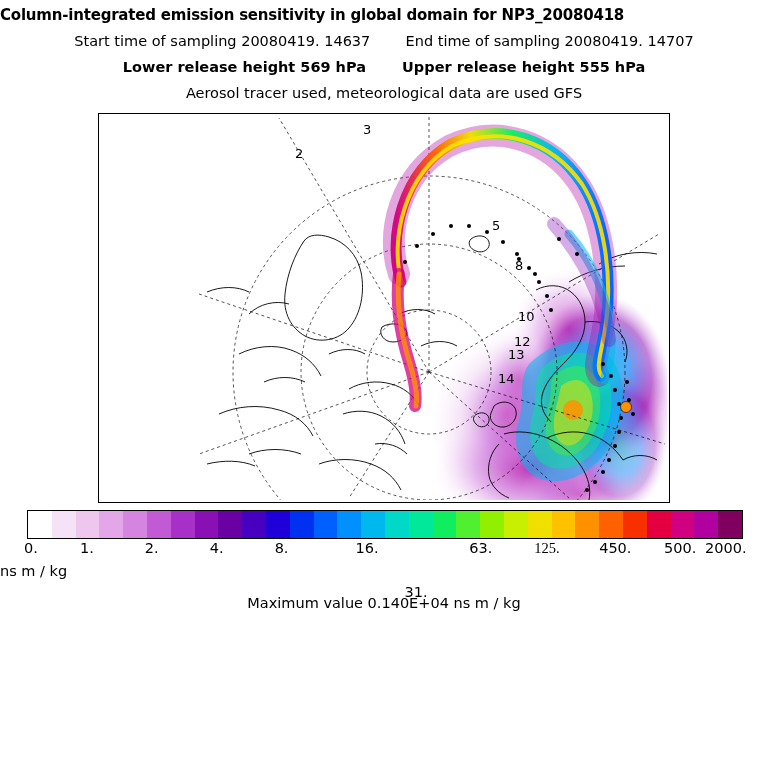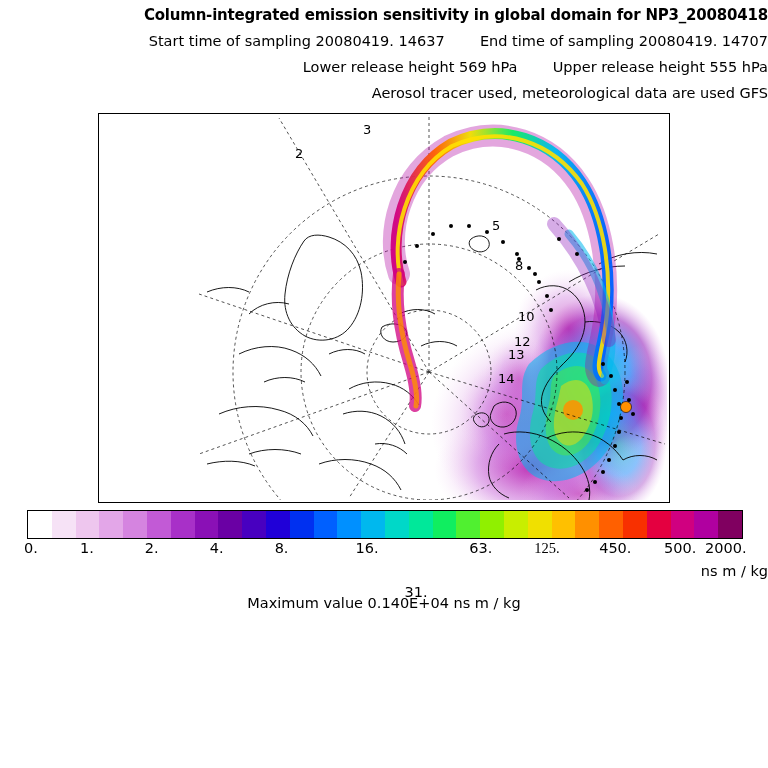--- a/index.html
+++ b/index.html
@@ -12,7 +12,7 @@
     position:relative;
   }
   .title{
-    position:absolute;top:6px;left:0;width:768px;text-align:right;
+    position:absolute;top:6px;left:0;width:768px;text-align:left;
     font-size:15px;font-weight:bold;letter-spacing:-0.2px;
   }
   .subline{

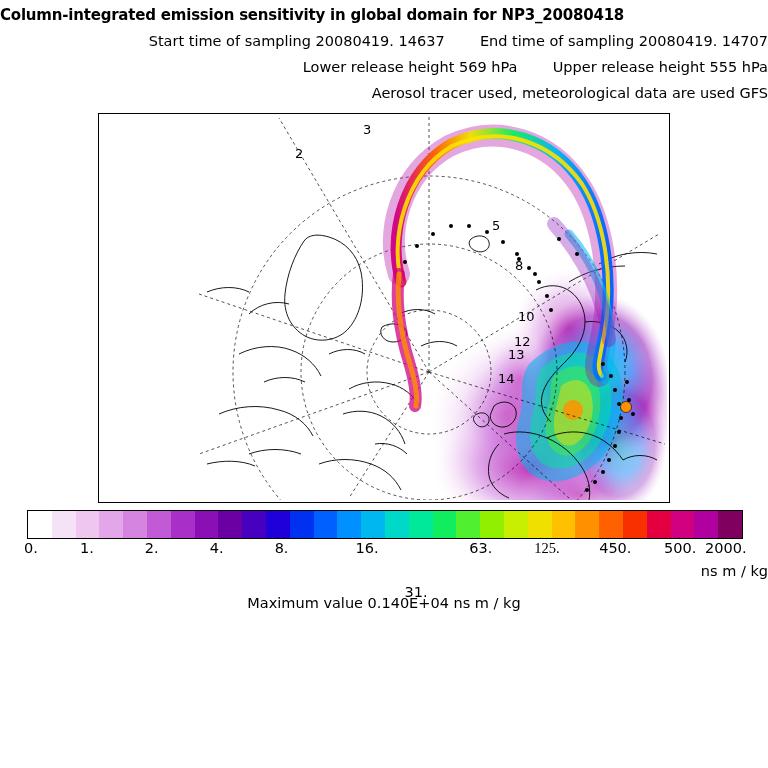--- a/index.html
+++ b/index.html
@@ -16,7 +16,7 @@
     font-size:15px;font-weight:bold;letter-spacing:-0.2px;
   }
   .subline{
-    position:absolute;left:0;width:768px;text-align:right;font-size:14.5px;
+    position:absolute;left:0;width:768px;text-align:center;font-size:14.5px;
   }
   .sub1{top:33px;}
   .sub2{top:59px;}

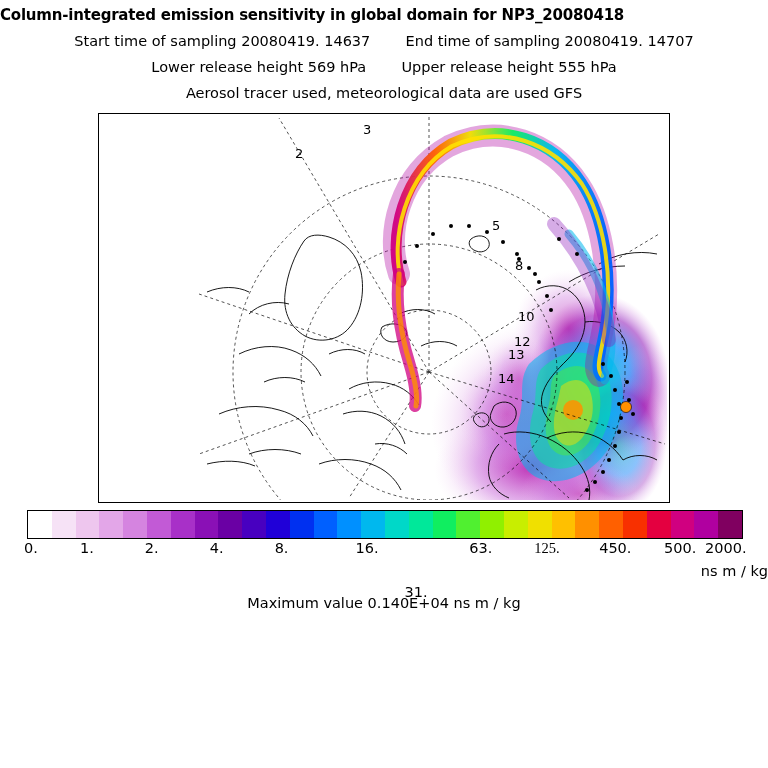--- a/index.html
+++ b/index.html
@@ -19,7 +19,7 @@
     position:absolute;left:0;width:768px;text-align:center;font-size:14.5px;
   }
   .sub1{top:33px;}
-  .sub2{top:59px;}
+  .sub2{top:59px;font-weight:bold;}
   .sub3{top:85px;}
   .sub-inner{display:inline-block;}
   .sub-gap{display:inline-block;width:26px;}

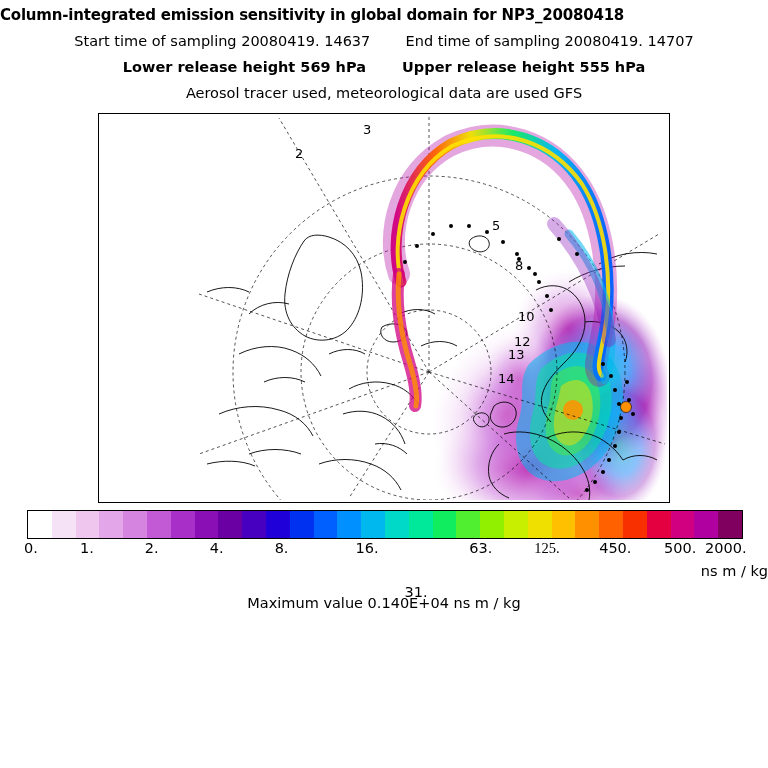--- a/index.html
+++ b/index.html
@@ -46,7 +46,7 @@
     position:absolute;top:0;white-space:nowrap;
   }
   .cbar-unit{
-    position:absolute;left:0;top:563px;width:768px;text-align:right;font-size:14.5px;
+    position:absolute;left:0;top:563px;width:768px;text-align:left;font-size:14.5px;
   }
   .maxval{
     position:absolute;left:0;top:595px;width:768px;text-align:center;font-size:14.5px;

